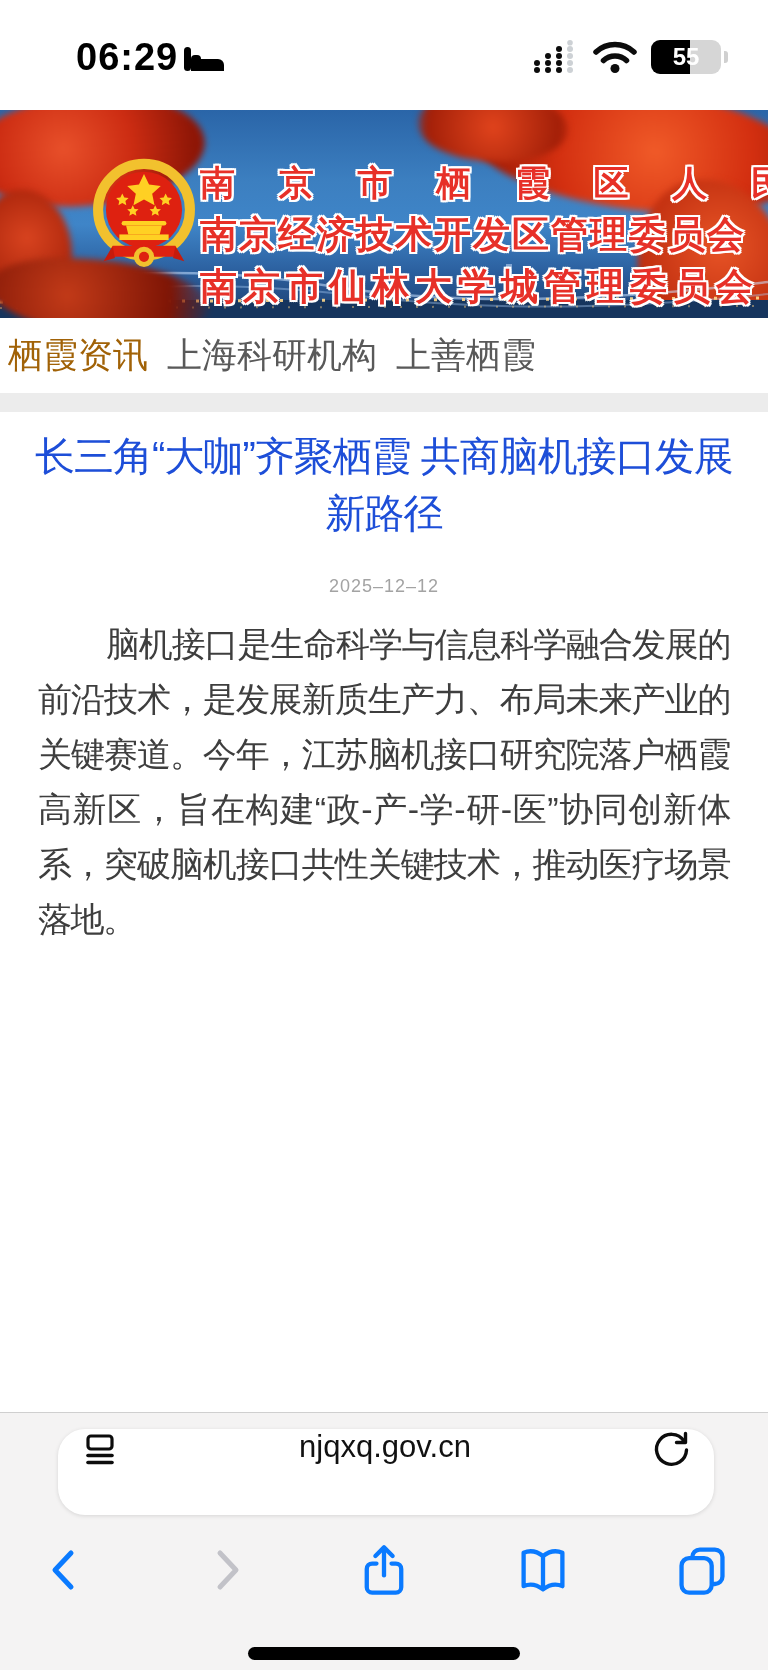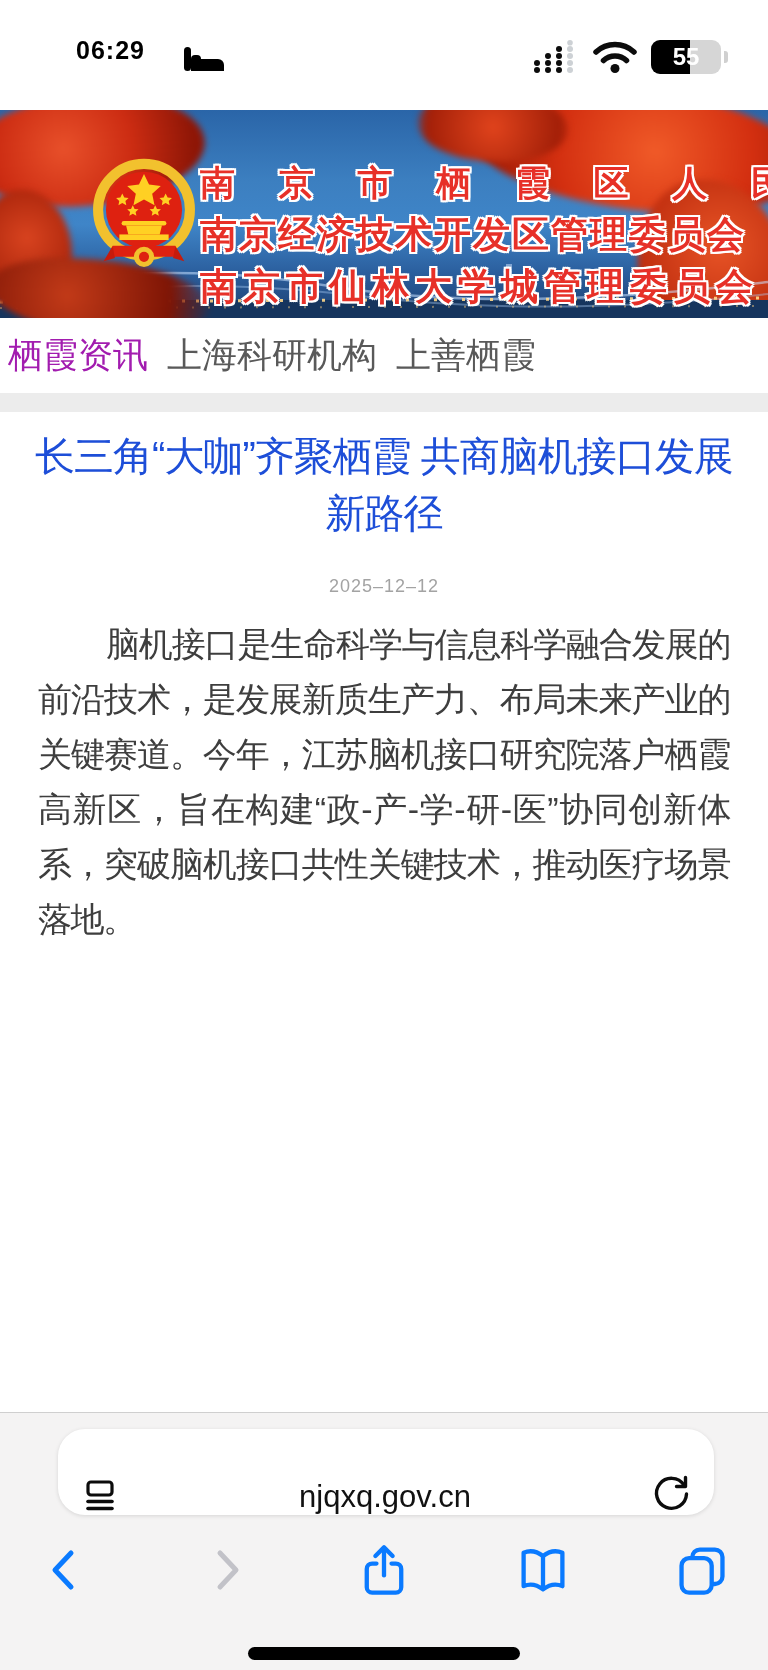--- a/index.html
+++ b/index.html
@@ -11,7 +11,7 @@
   }
   
   .statusbar { position:absolute; top:0; left:0; right:0; height:110px; background:#fff; }
-  .sb-time { position:absolute; left:76px; top:36px; font-size:25px; font-weight:700; color:#000; letter-spacing:1px; }
+  .sb-time { position:absolute; left:76px; top:36px; font-size:38px; font-weight:700; color:#000; letter-spacing:1px; }
   .sb-bed { position:absolute; left:182px; top:44px; }
   .sb-right { position:absolute; right:40px; top:40px; display:flex; align-items:center; gap:14px; }
   .battery { position:relative; width:70px; height:34px; border-radius:9px; background:#d6d6d6; overflow:hidden; }

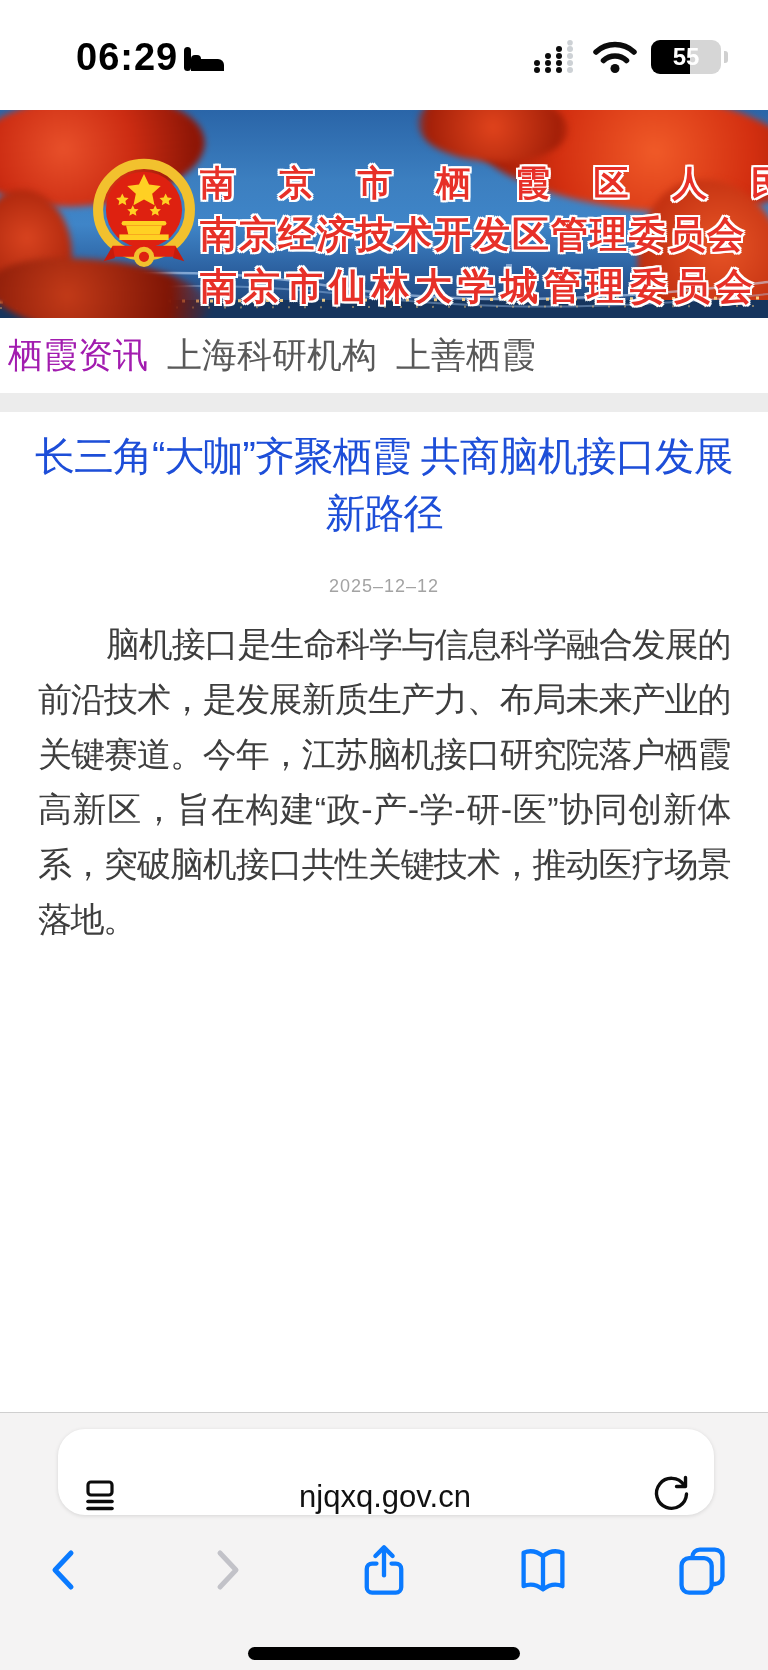--- a/index.html
+++ b/index.html
@@ -46,7 +46,7 @@
   .nav { position:absolute; top:318px; left:0; width:768px; height:75px; background:#fff;
          display:flex; align-items:center; padding:0 8px; gap:19px; }
   .nav-item { font-size:35px; color:#595959; white-space:nowrap; }
-  .nav-item.active { color:#a21caf;text-align:center; }
+  .nav-item.active { color:#a16207;text-align:center; }
   .divider-strip { position:absolute; top:393px; left:0; width:768px; height:19px; background:#ececec; }
   
   .content { position:absolute; top:412px; left:0; width:768px; height:1000px; overflow:hidden; background:#fff; }

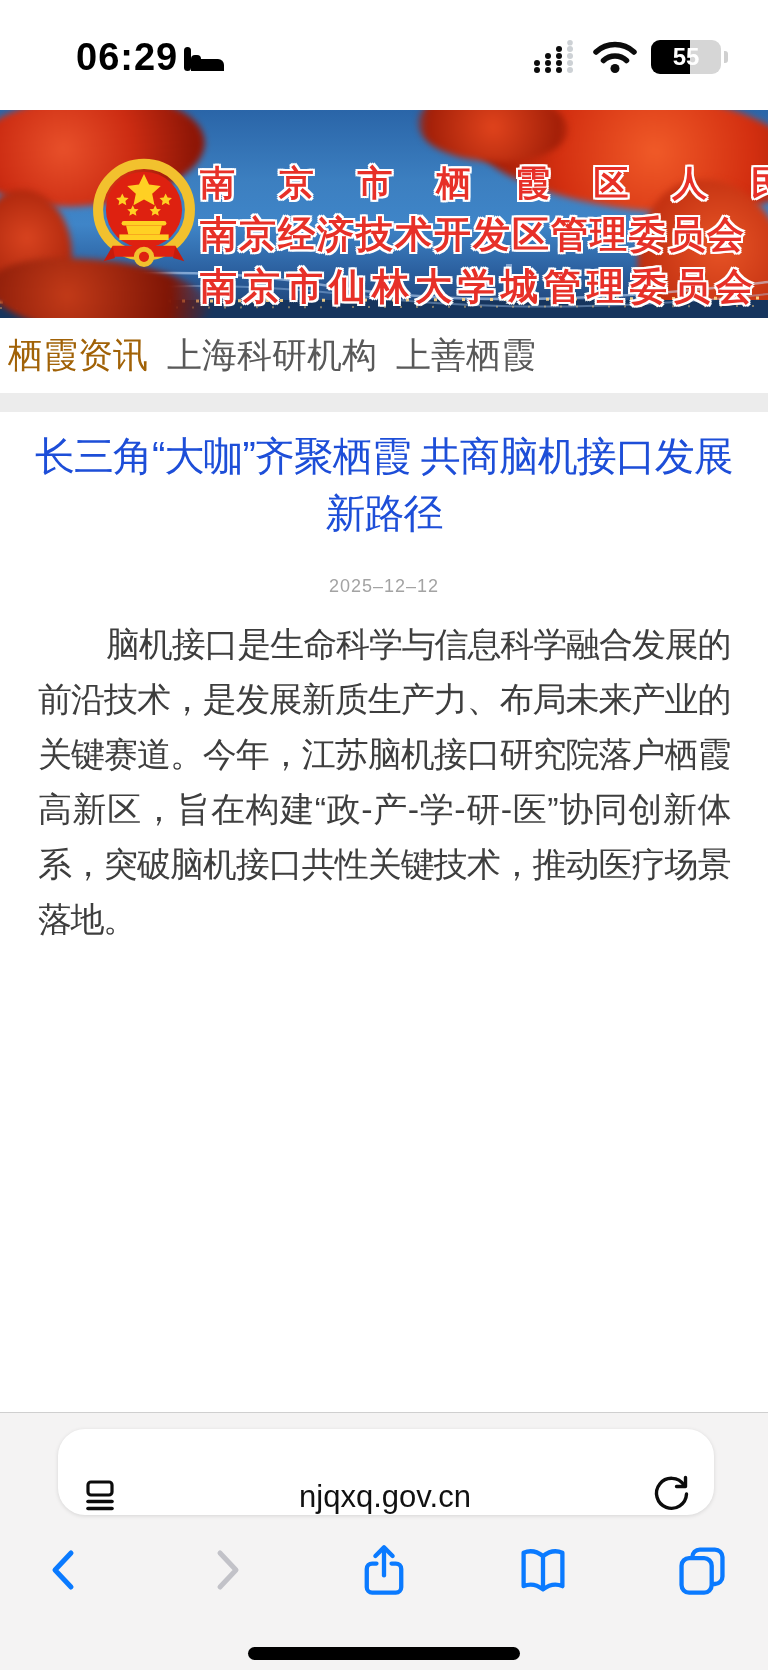--- a/index.html
+++ b/index.html
@@ -61,7 +61,7 @@
             background:#f4f3f3; border-top:1px solid #cfcfcf; }
   .urlbar { position:absolute; left:58px; top:16px; width:656px; height:86px; background:#fff;
             border-radius:27px; box-shadow:0 1px 4px rgba(0,0,0,0.12);
-            display:flex; align-items:flex-end; justify-content:space-between; padding:0 22px; }
+            display:flex; align-items:flex-start; justify-content:space-between; padding:0 22px; }
   .url-text { font-size:31px; color:#111; letter-spacing:0; }
   .toolbar { position:absolute; left:0; top:112px; width:768px; height:90px;
              display:flex; align-items:center; justify-content:space-between; padding:0 36px; }

